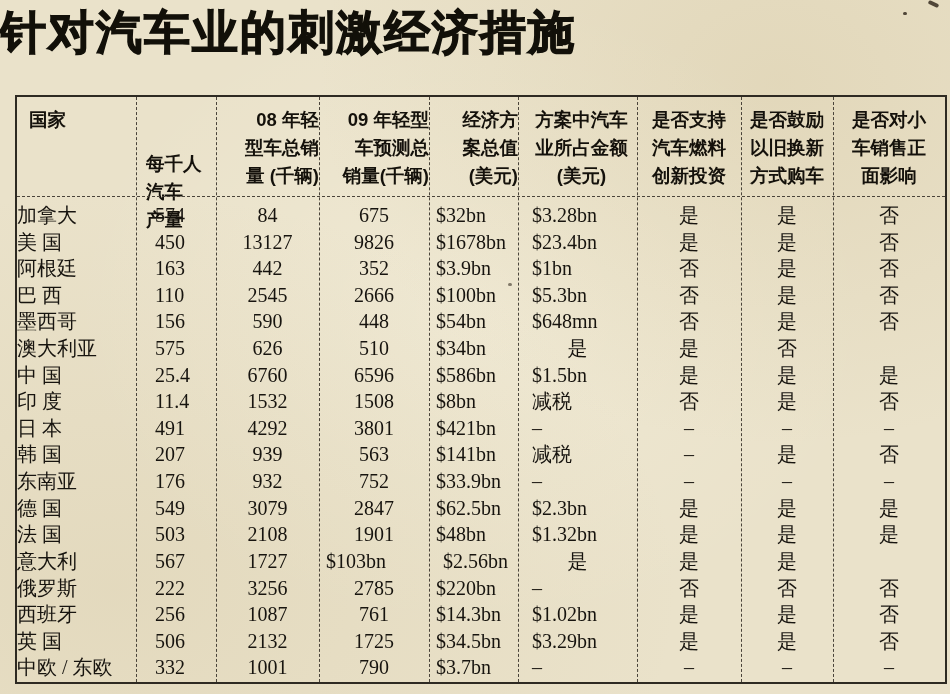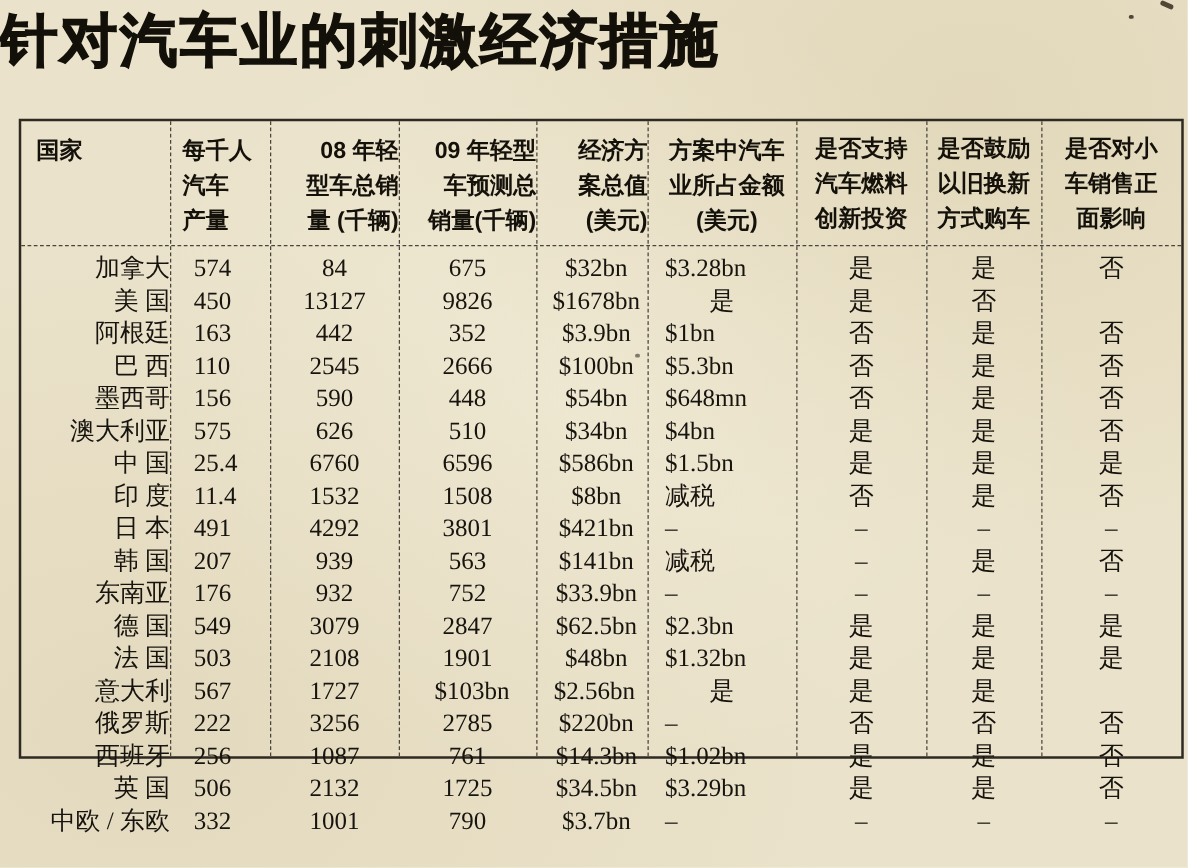--- a/index.html
+++ b/index.html
@@ -23,7 +23,7 @@
     -webkit-text-stroke:1.2px #121009;
   }
   .tbl {
-    position:absolute; left:15px; top:95px; width:932px; height:512px;
+    position:absolute; left:15px; top:95px; width:932px; height:589px;
     border:2.5px solid var(--border); box-sizing:border-box;
   }
   .vline { position:absolute; top:0; bottom:0; width:0; border-left:1.6px dashed var(--line); }

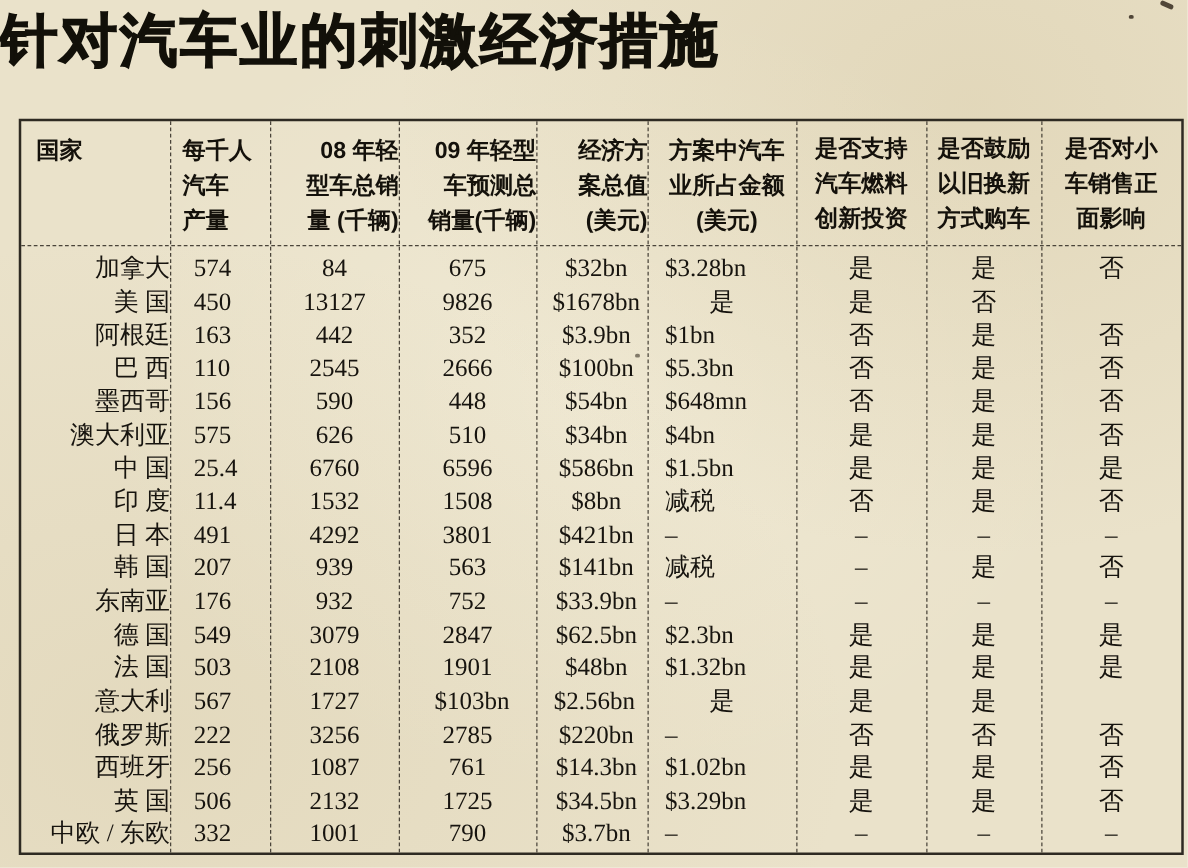--- a/index.html
+++ b/index.html
@@ -46,7 +46,7 @@
   .bcell { font-size:20px; line-height:26px; white-space:pre; box-sizing:border-box; }
   
   .hcell.c0 { padding-left:12px; text-align:left; }
-  .hcell.c1 { padding-left:10px; text-align:left; }
+  .hcell.c1 { padding-left:10px; text-align:left;margin-top:44px; }
   .hcell.c2, .hcell.c3, .hcell.c4 { text-align:right; }
   .hcell.c5 { padding-left:8px; text-align:center; }
   .hcell.c6, .hcell.c7, .hcell.c8 { text-align:center;font-family:Liberation Serif, serif; }

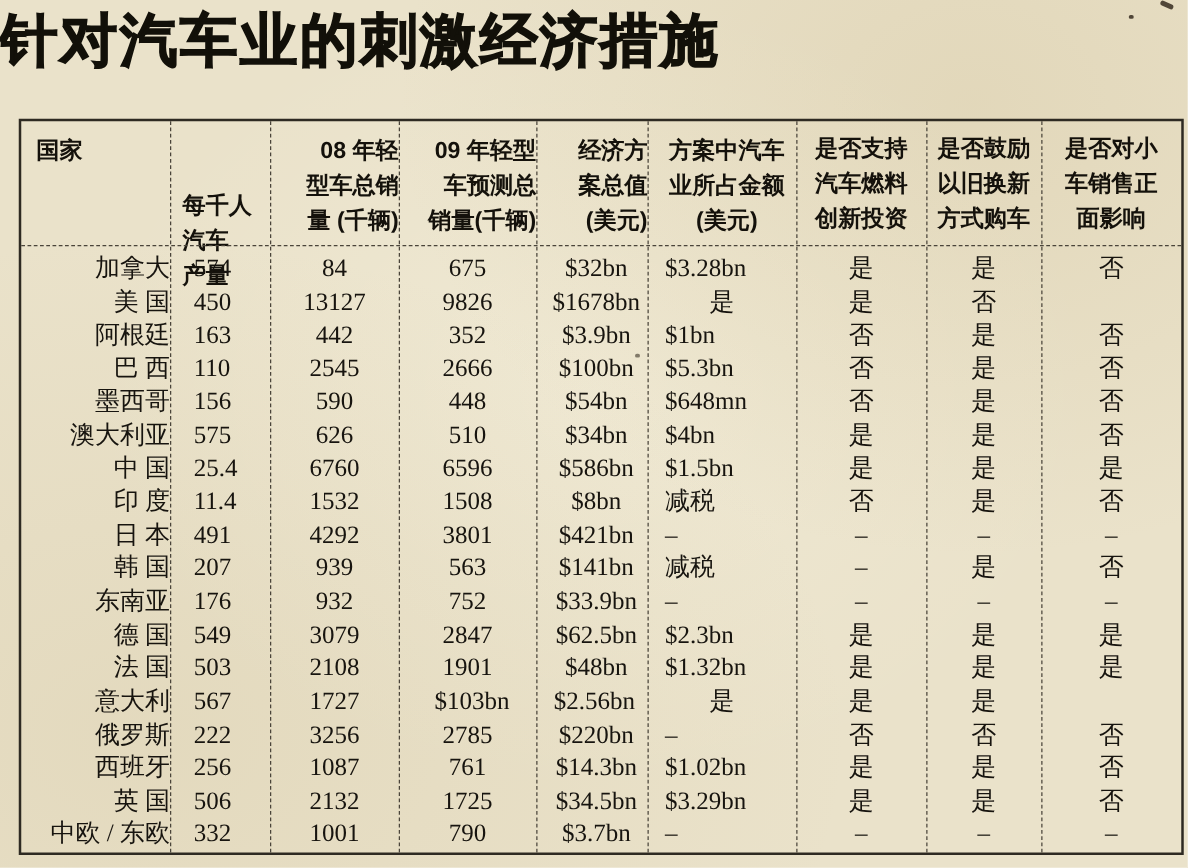--- a/index.html
+++ b/index.html
@@ -50,7 +50,7 @@
   .hcell.c2, .hcell.c3, .hcell.c4 { text-align:right; }
   .hcell.c5 { padding-left:8px; text-align:center; }
   .hcell.c6, .hcell.c7, .hcell.c8 { text-align:center;font-family:Liberation Serif, serif; }
-  .bcell.c0 { text-align:right; padding-left:12px; }
+  .bcell.c0 { text-align:left; }
   .bcell.c1 { text-align:left; padding-left:19px; }
   .bcell.c2, .bcell.c3 { text-align:center; }
   .bcell.c4 { text-align:center; padding-left:7px; }

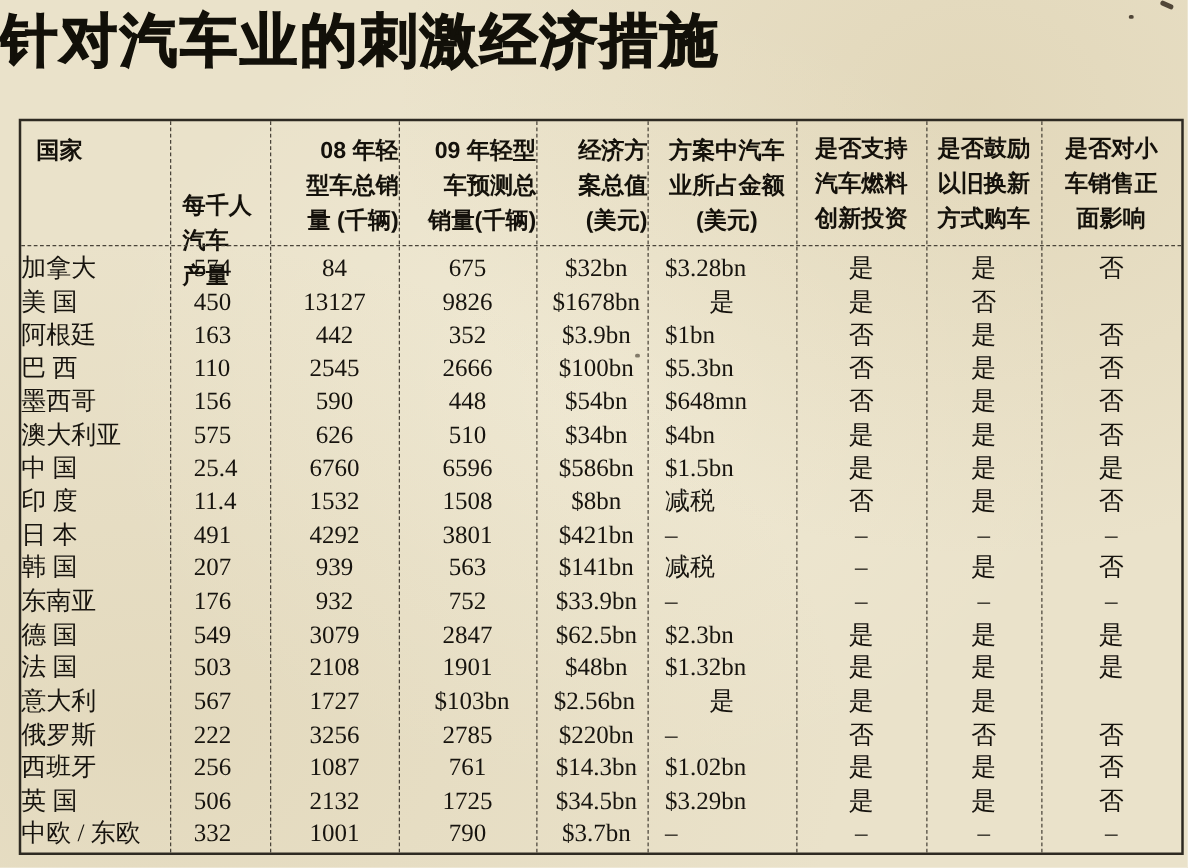--- a/index.html
+++ b/index.html
@@ -53,7 +53,7 @@
   .bcell.c0 { text-align:left; }
   .bcell.c1 { text-align:left; padding-left:19px; }
   .bcell.c2, .bcell.c3 { text-align:center; }
-  .bcell.c4 { text-align:center; padding-left:7px; }
+  .bcell.c4 { text-align:left; padding-left:7px; }
   .bcell.c5 { text-align:left; padding-left:14px; }
   .bcell.c6, .bcell.c7, .bcell.c8 { text-align:center; }
   .speck { position:absolute; background:#2a2115; border-radius:2px; opacity:.8; }

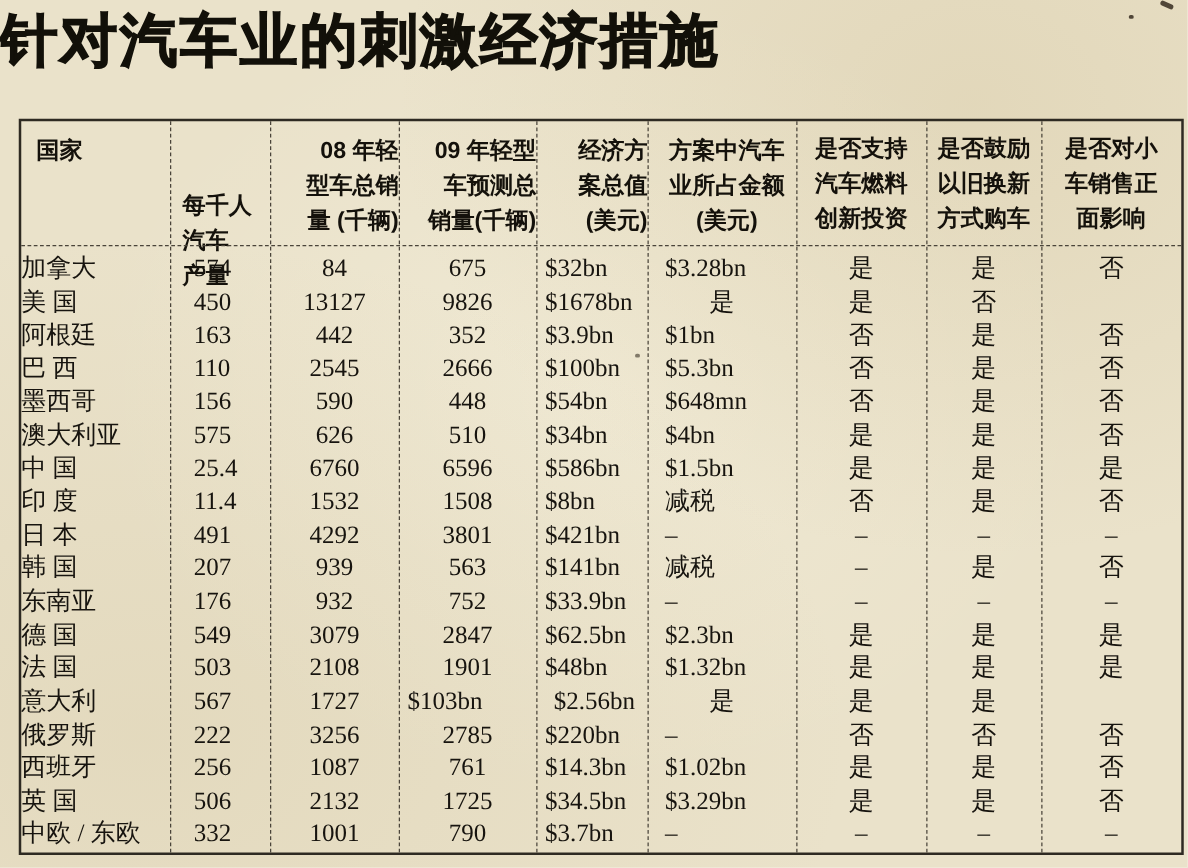--- a/index.html
+++ b/index.html
@@ -102,6 +102,7 @@
           <div class="bcell c2">13127</div>
           <div class="bcell c3">9826</div>
           <div class="bcell c4">$1678bn</div>
+          <div class="bcell c5">$23.4bn</div>
           <div class="bcell c6">是</div>
           <div class="bcell c7">是</div>
           <div class="bcell c8">否</div>

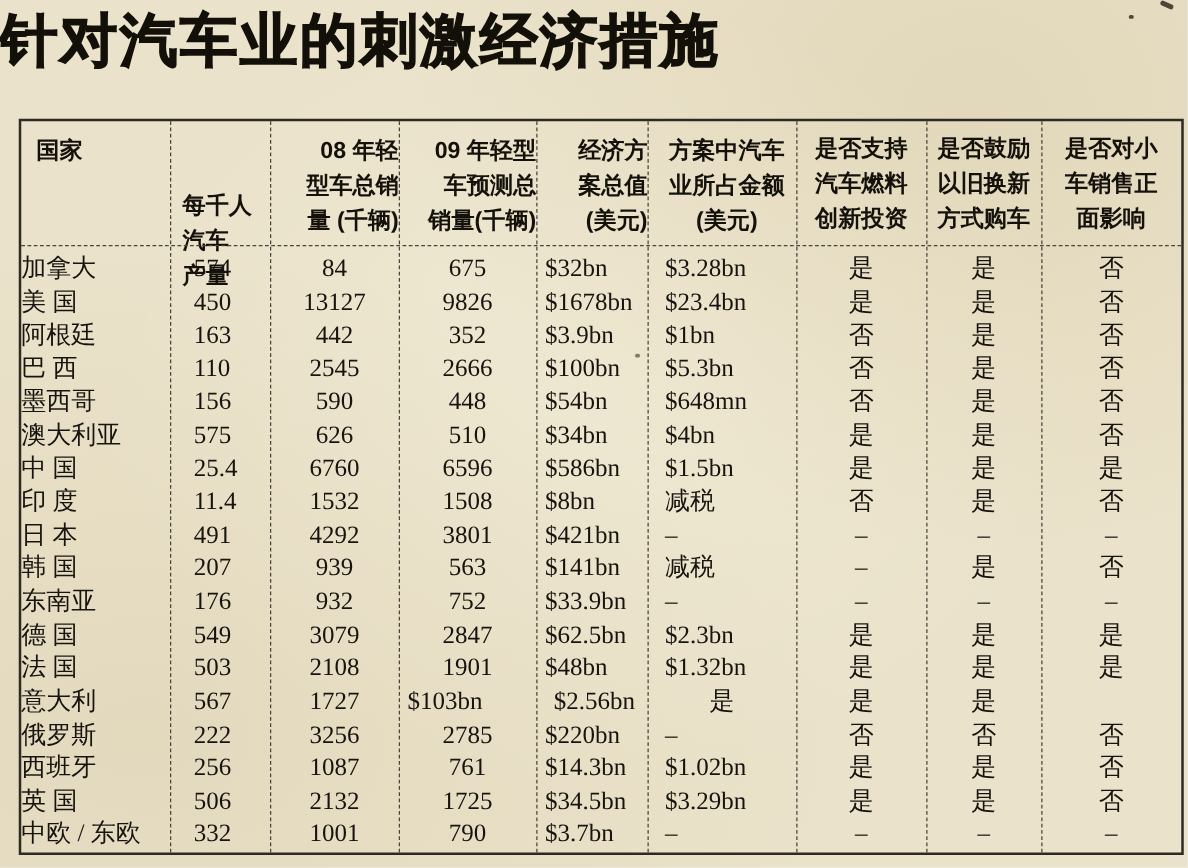--- a/index.html
+++ b/index.html
@@ -146,7 +146,6 @@
           <div class="bcell c2">626</div>
           <div class="bcell c3">510</div>
           <div class="bcell c4">$34bn</div>
-          <div class="bcell c5">$4bn</div>
           <div class="bcell c6">是</div>
           <div class="bcell c7">是</div>
           <div class="bcell c8">否</div>

